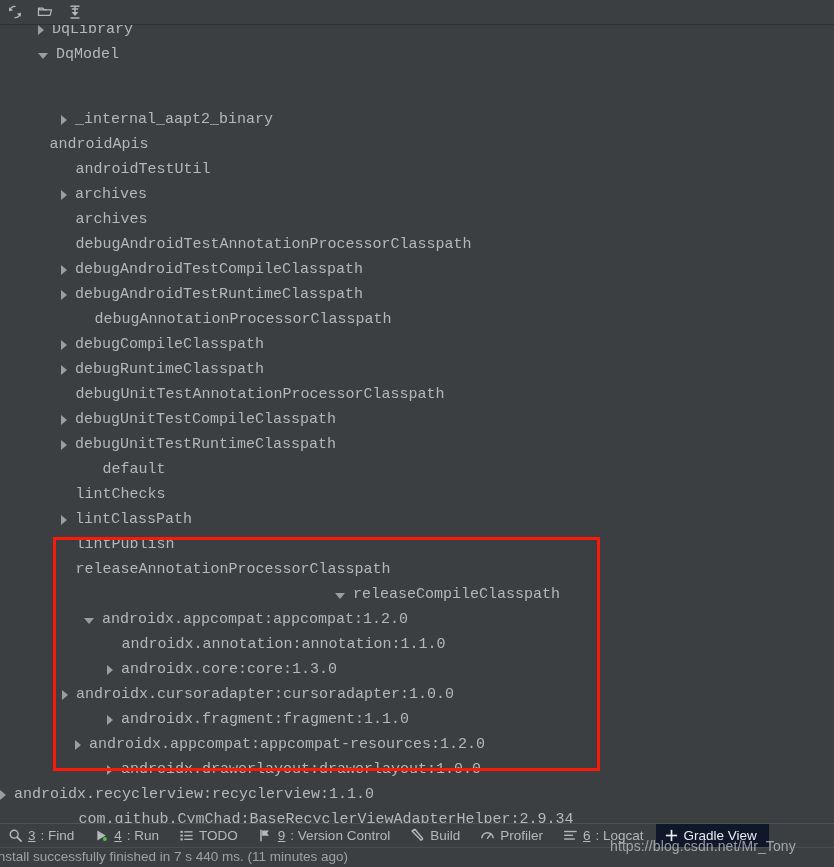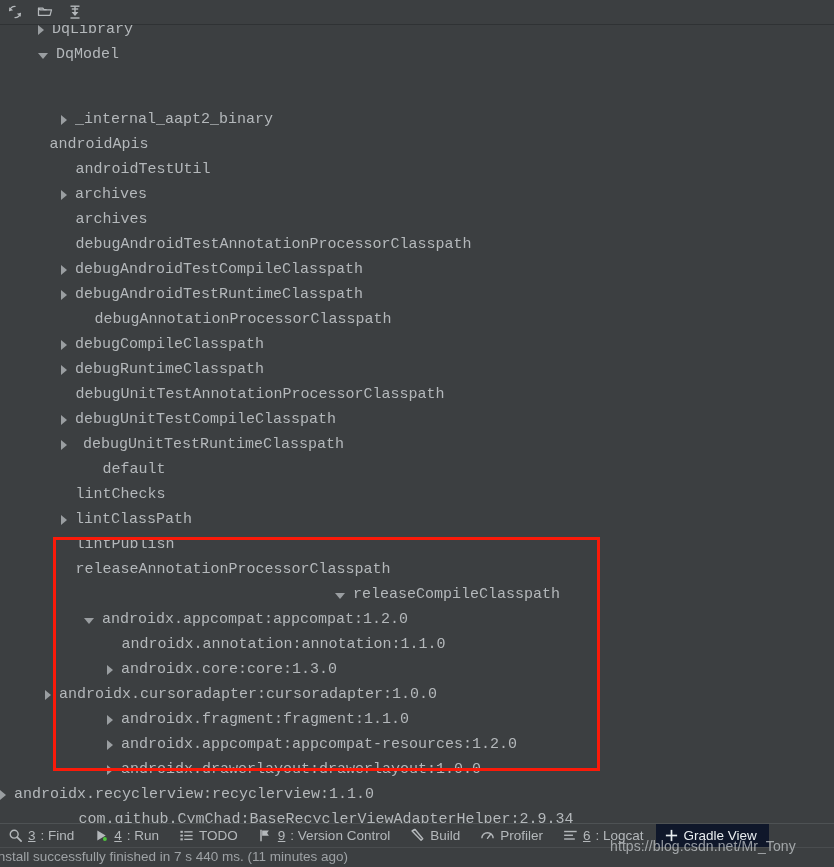--- a/index.html
+++ b/index.html
@@ -268,7 +268,7 @@
         <span class="arrow collapsed"></span>
         <span class="row-label">debugUnitTestCompileClasspath</span>
       </div>
-      <div class="row" style="padding-left: 61px; gap: 8px;">
+      <div class="row" style="padding-left: 61px;">
         <span class="arrow collapsed"></span>
         <span class="row-label">debugUnitTestRuntimeClasspath</span>
       </div>

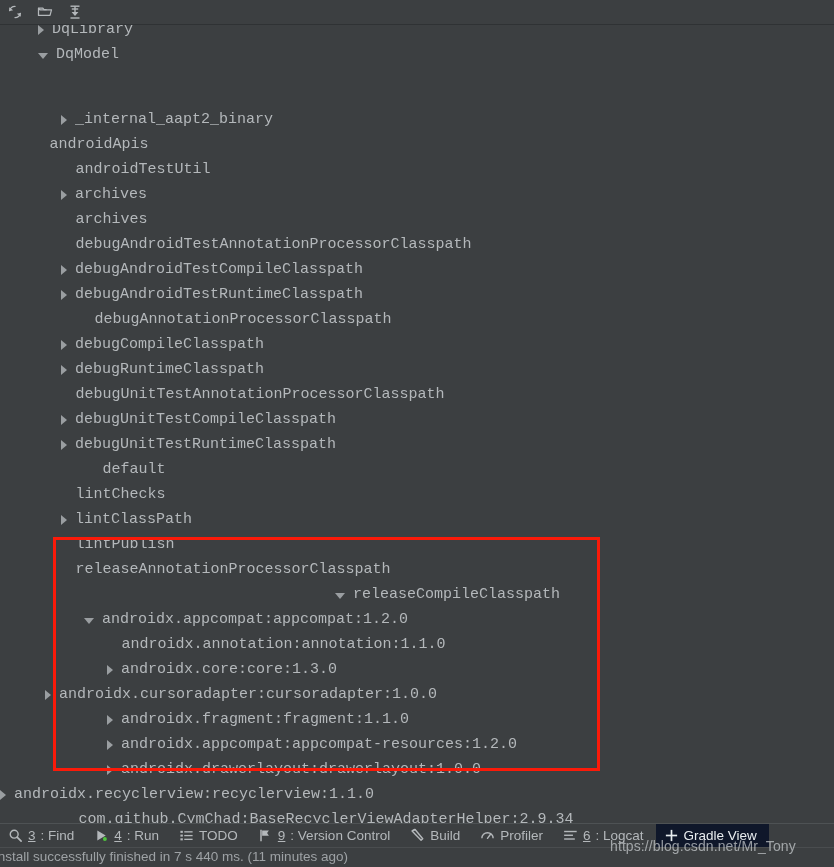--- a/index.html
+++ b/index.html
@@ -308,7 +308,7 @@
         <span class="arrow collapsed"></span>
         <span class="row-label">androidx.core:core:1.3.0</span>
       </div>
-      <div class="row" style="padding-left: 45px;">
+      <div class="row" style="padding-left: 62px;">
         <span class="arrow collapsed"></span>
         <span class="row-label">androidx.cursoradapter:cursoradapter:1.0.0</span>
       </div>

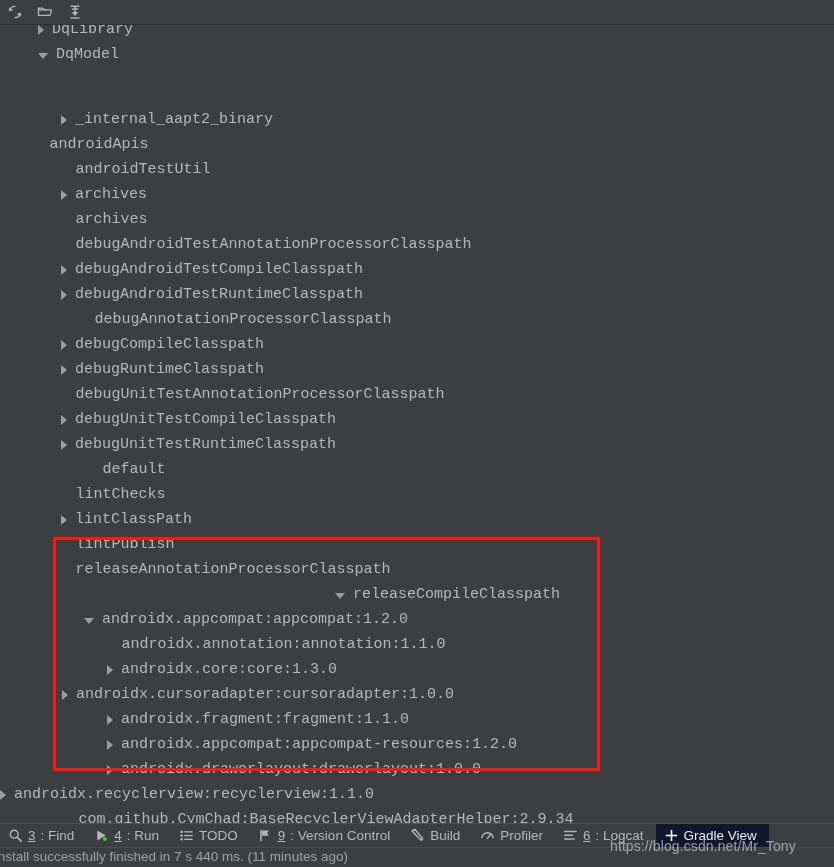--- a/index.html
+++ b/index.html
@@ -316,7 +316,7 @@
         <span class="arrow collapsed"></span>
         <span class="row-label">androidx.fragment:fragment:1.1.0</span>
       </div>
-      <div class="row" style="padding-left: 107px;">
+      <div class="row" style="padding-left: 75px;">
         <span class="arrow collapsed"></span>
         <span class="row-label">androidx.appcompat:appcompat-resources:1.2.0</span>
       </div>

